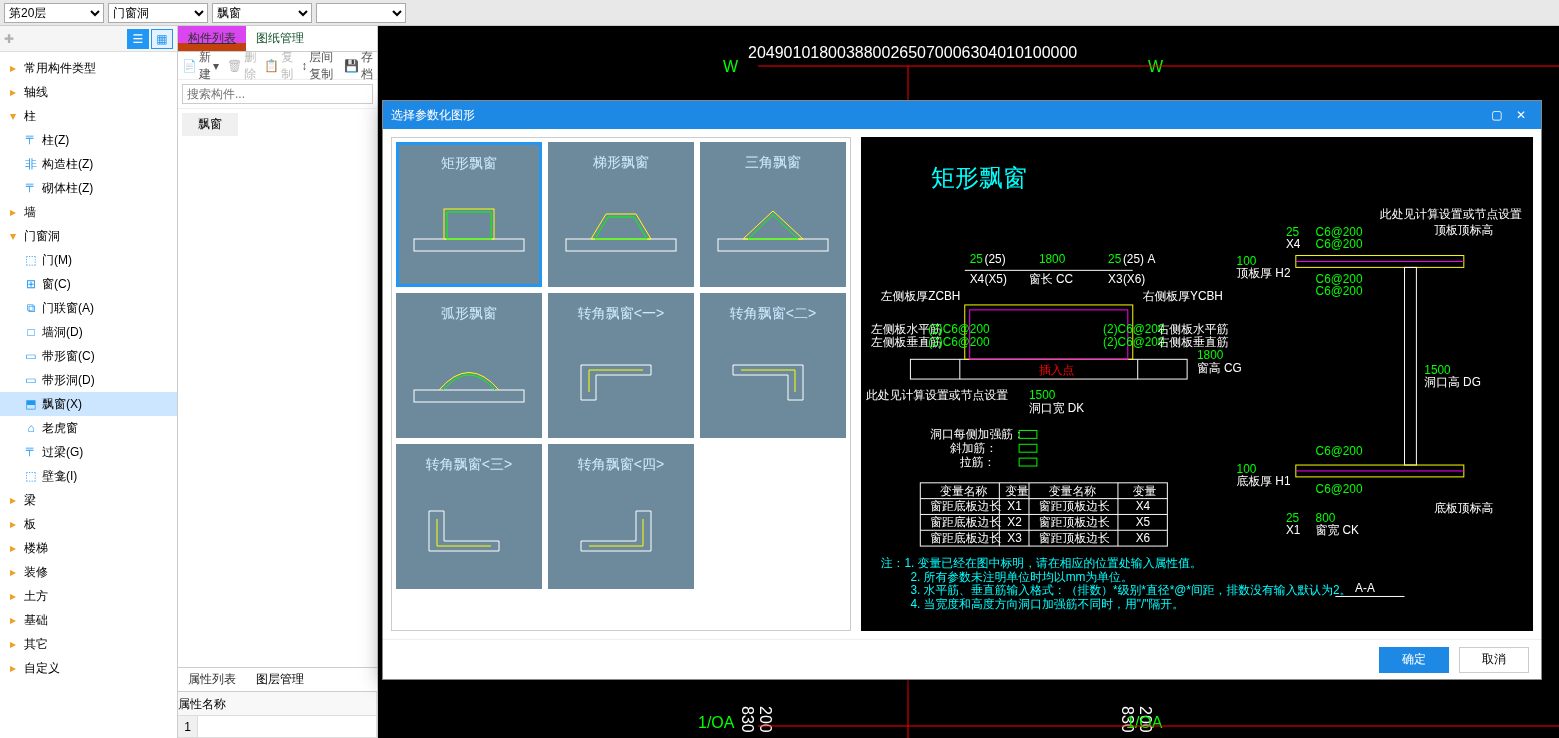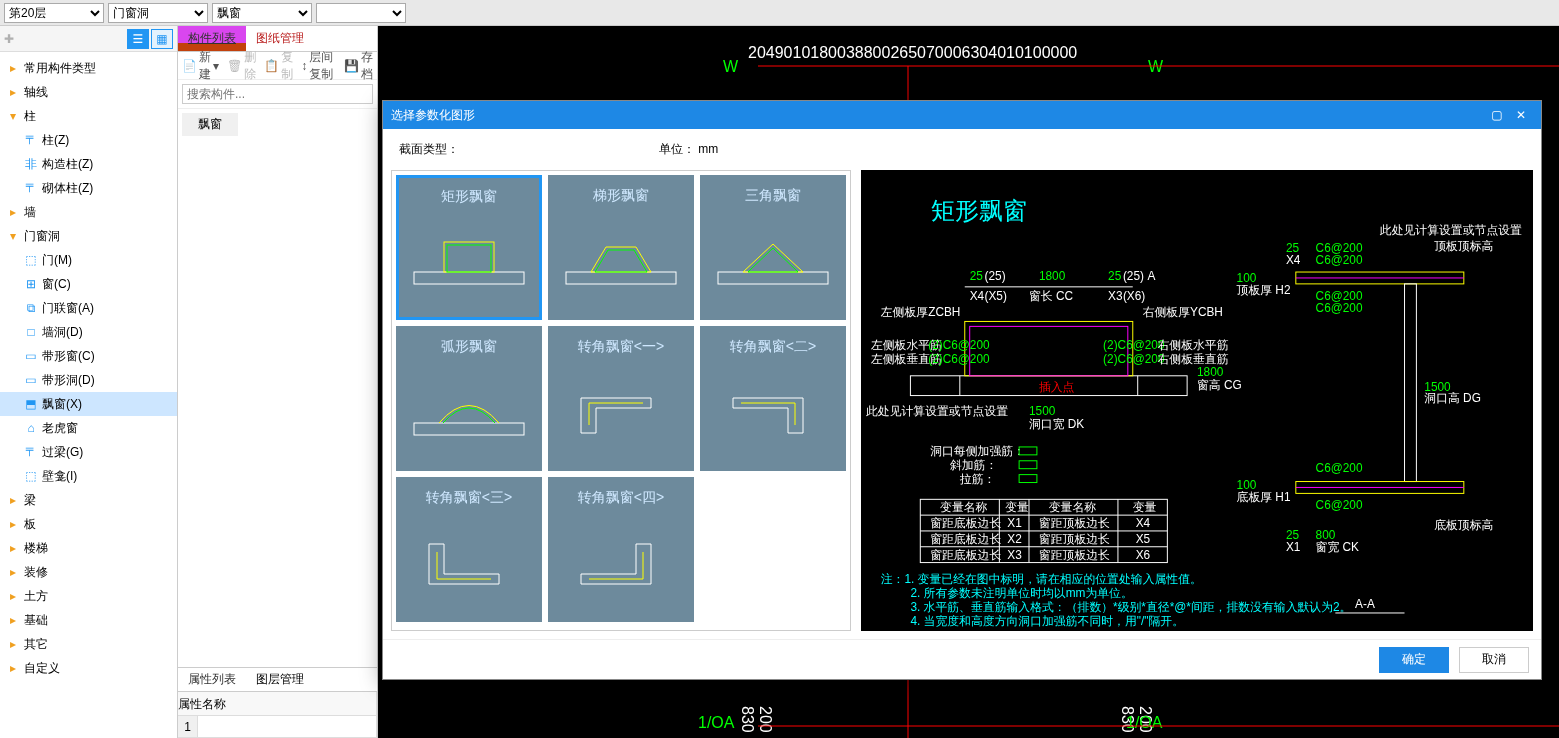--- a/index.html
+++ b/index.html
@@ -32,7 +32,7 @@
 
 .mid-panel { width: 200px; background: #fff; border-right: 1px solid #ccc; display: flex; flex-direction: column; }
 .tabs { height: 26px; display: flex; border-bottom: 1px solid #ccc; }
-.tab { padding: 0 10px; line-height: 25px; cursor: pointer; color: #b91c1c; }
+.tab { padding: 0 10px; line-height: 25px; cursor: pointer; color: #14532d; }
 .tab.active { background: #d946ef; border-bottom: 8px solid #c2410c; color: #333; text-decoration: underline; }
 .mid-toolbar { height: 28px; border-bottom: 1px solid #eee; display: flex; align-items: center; padding: 0 4px; gap: 8px; }
 .tb-btn { display: flex; align-items: center; gap: 2px; color: #555; cursor: pointer; }

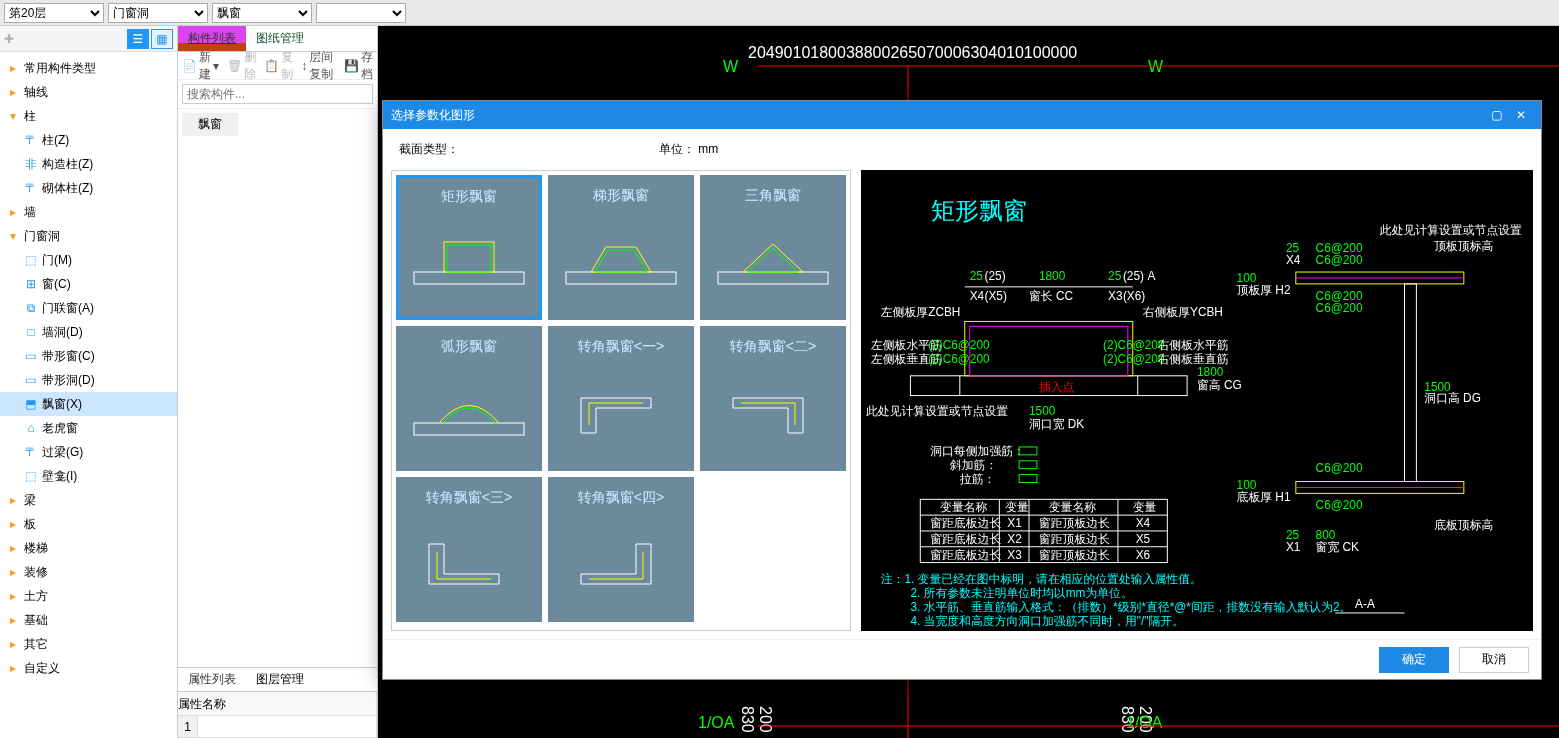--- a/index.html
+++ b/index.html
@@ -274,10 +274,6 @@
     <span class="ctrl">✕</span>
   </div>
   <div class="modal-body">
-    <div class="modal-row1">
-      <span>截面类型：</span>
-      <span><span>单位：</span>&nbsp;<span>mm</span></span>
-    </div>
     <div class="modal-content">
 
       <div class="shape-grid">

